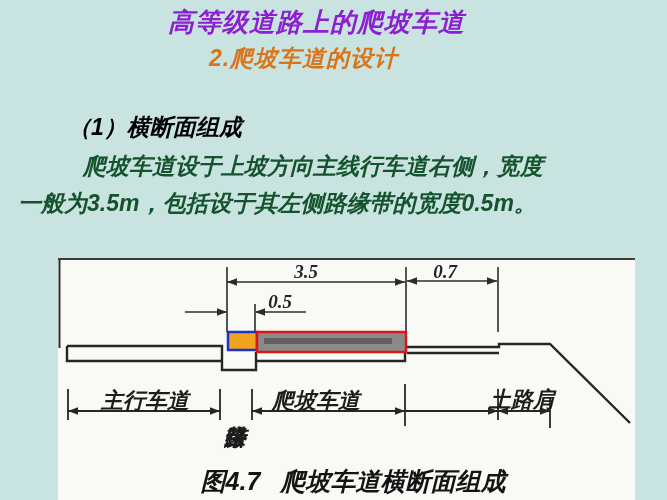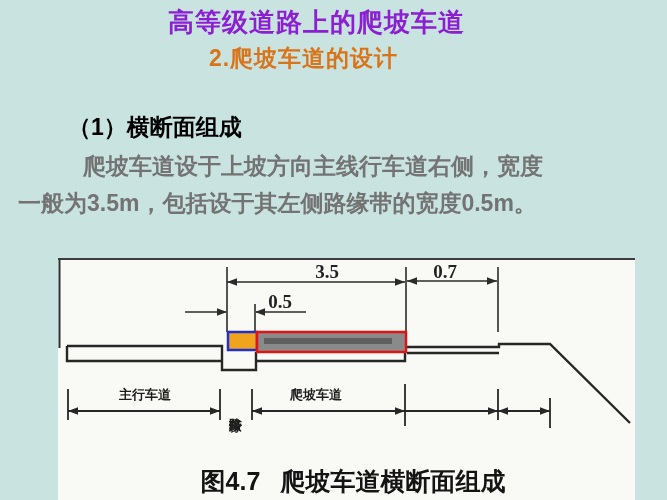--- a/index.html
+++ b/index.html
@@ -10,7 +10,7 @@
     position: relative;
     font-family: "Liberation Sans", "DejaVu Sans", sans-serif;
   }
-  .slide { position: absolute; inset: 0; }
+  .slide { position: absolute; inset: 0; font-style: italic; }
 
   .slide-title {
     position: absolute; top: 5px; left: 0; width: 100%;

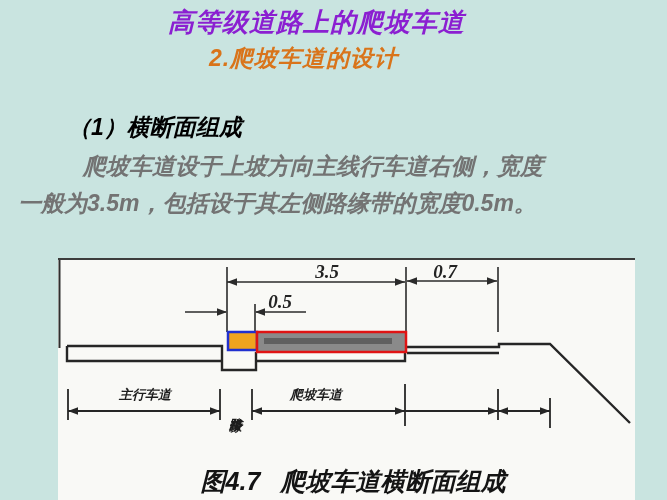--- a/index.html
+++ b/index.html
@@ -28,7 +28,7 @@
     position: absolute; top: 112px; left: 36px;
     font-size: 23px; font-weight: bold; color: #000000; margin-left: 32px;
   }
-  .para-line { position: absolute; color: #737373; font-size: 23px; font-weight: bold; white-space: nowrap; }
+  .para-line { position: absolute; color: #14532d; font-size: 23px; font-weight: bold; white-space: nowrap; }
   .para-line-1 { top: 151px; left: 83px; }
   .para-line-2 { top: 188px; left: 18px; }
 

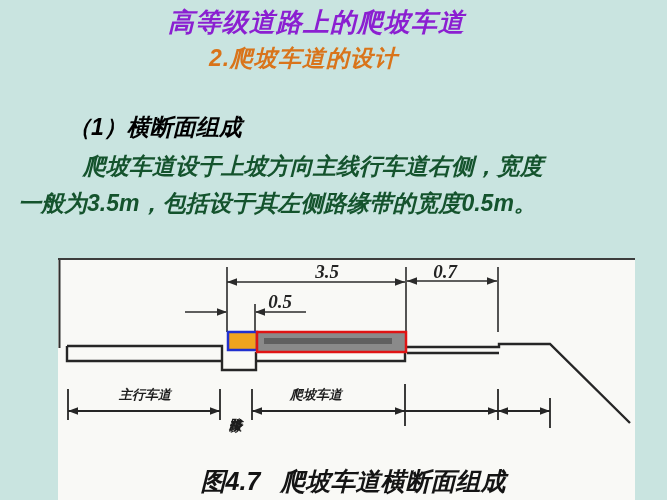--- a/index.html
+++ b/index.html
@@ -46,7 +46,7 @@
     font-family: "Liberation Serif", "DejaVu Serif", serif;
     font-weight: bold; font-size: 19px; color: #232323;
   }
-  .dim-35 { left: 239px; top: 1px; }
+  .dim-35 { left: 218px; top: 1px; }
   .dim-10 { left: 357px; top: 1px; }
   .dim-05 { left: 192px; top: 31px; }
 

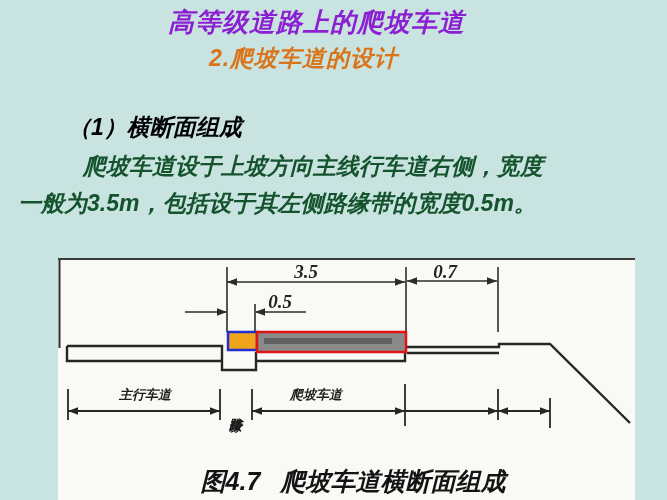--- a/index.html
+++ b/index.html
@@ -52,7 +52,7 @@
 
   .road-label {
     position: absolute; text-align: center;
-    font-size: 13px; font-weight: bold; color: #1d1d1d;
+    font-size: 22px; font-weight: bold; color: #1d1d1d;
     white-space: nowrap;
   }
   .lbl-main   { left: 27px;  top: 126px; width: 120px; }

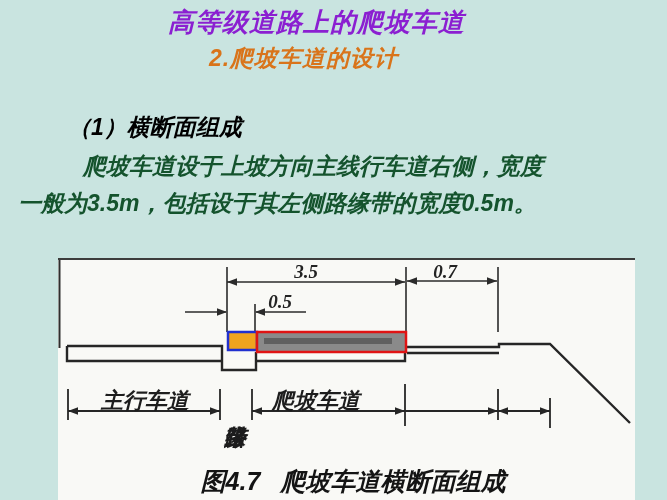--- a/index.html
+++ b/index.html
@@ -167,6 +167,7 @@
     <div class="road-label lbl-main">主行车道</div>
     <div class="road-label lbl-curb">路缘带</div>
     <div class="road-label lbl-climb">爬坡车道</div>
+    <div class="road-label lbl-earth">土路肩</div>
 
     <div class="figure-caption">
       <span class="cap-num">图4.7</span><span>爬坡车道横断面组成</span>

